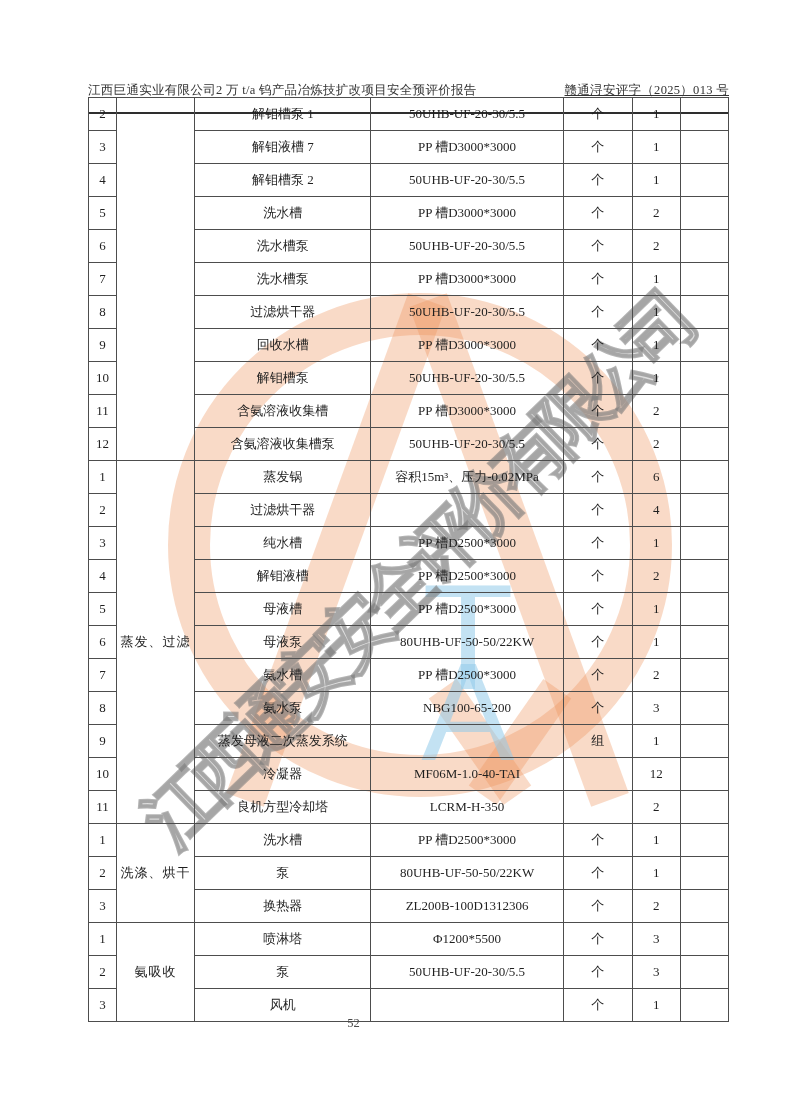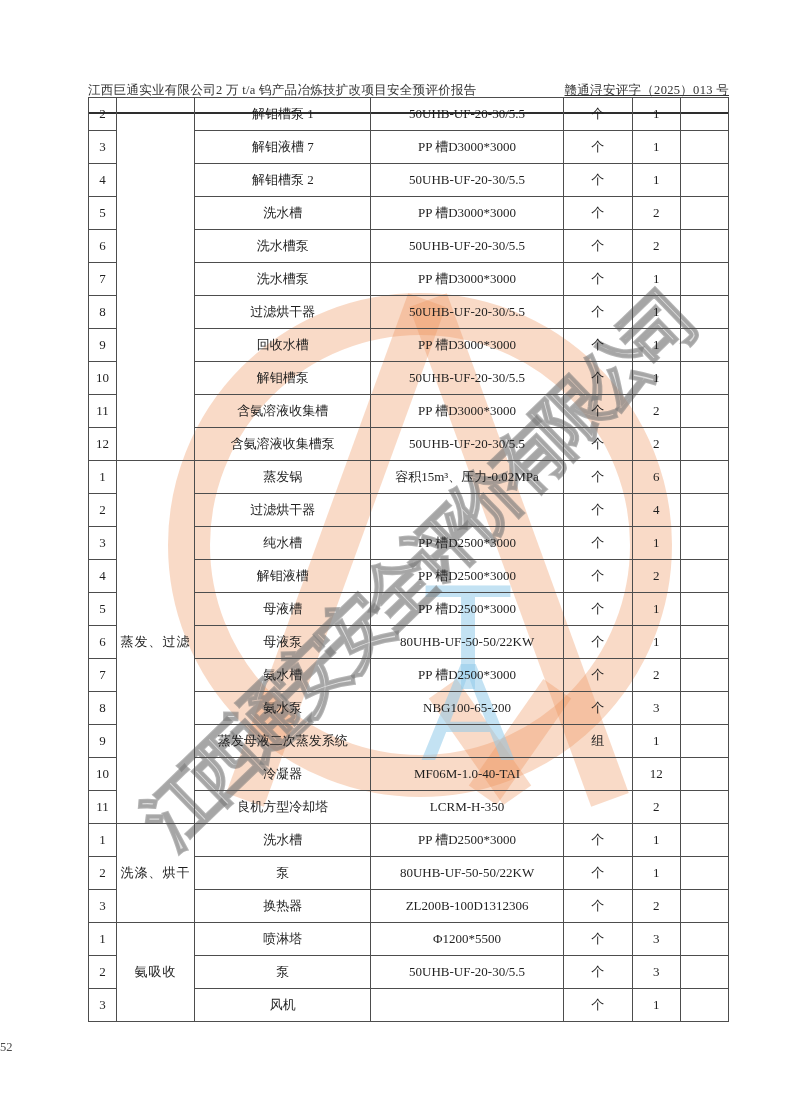--- a/index.html
+++ b/index.html
@@ -42,8 +42,8 @@
   td.c-spec{font-size:12.5px;}
   
   .footer{
-    position:absolute;left:0;top:1040px;width:707px;
-    font-size:12.5px;color:#4a4a4a;
+    position:absolute;left:0;top:1016px;width:707px;
+    text-align:center;font-size:12.5px;color:#4a4a4a;
   }
   
   .wm{position:absolute;inset:0;pointer-events:none;}

